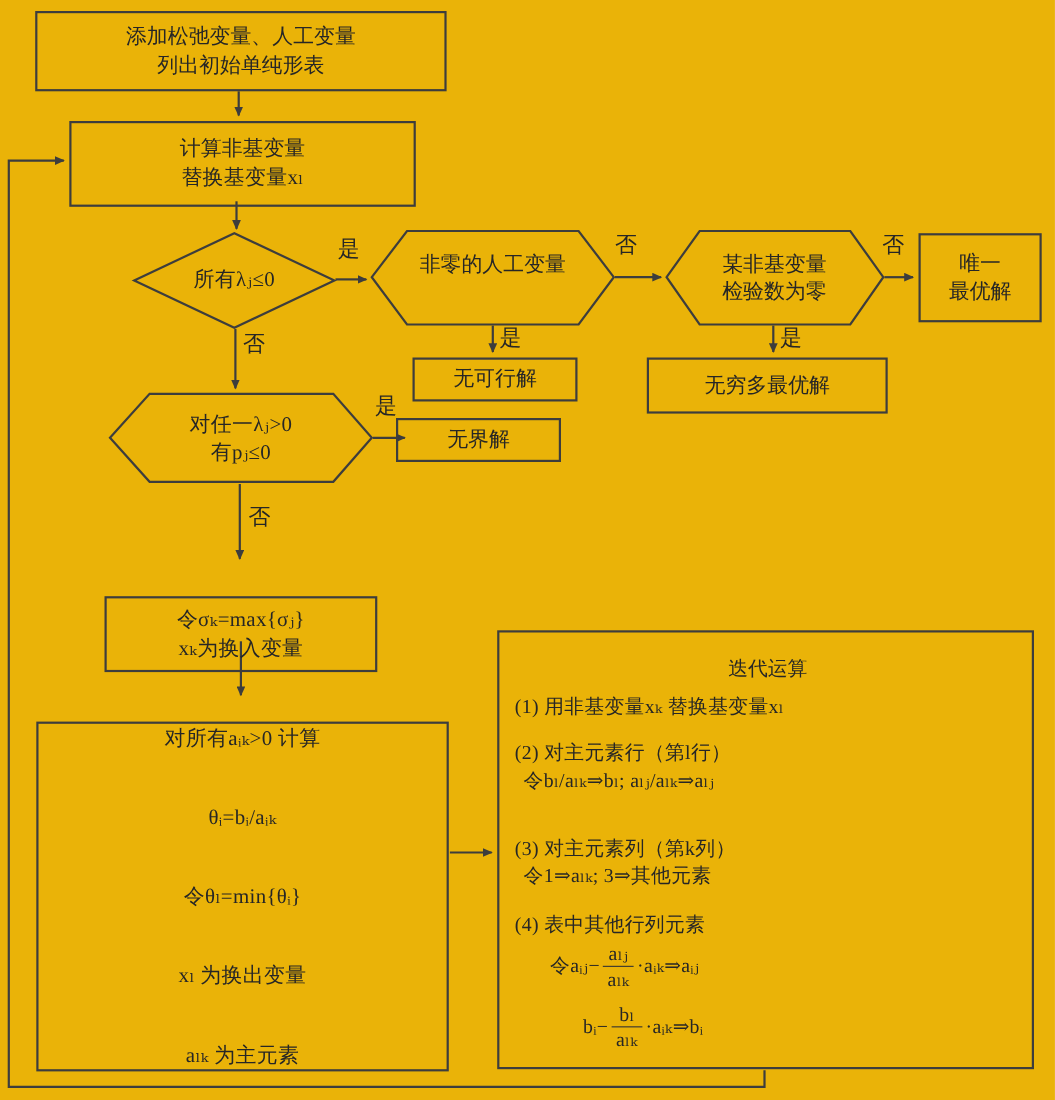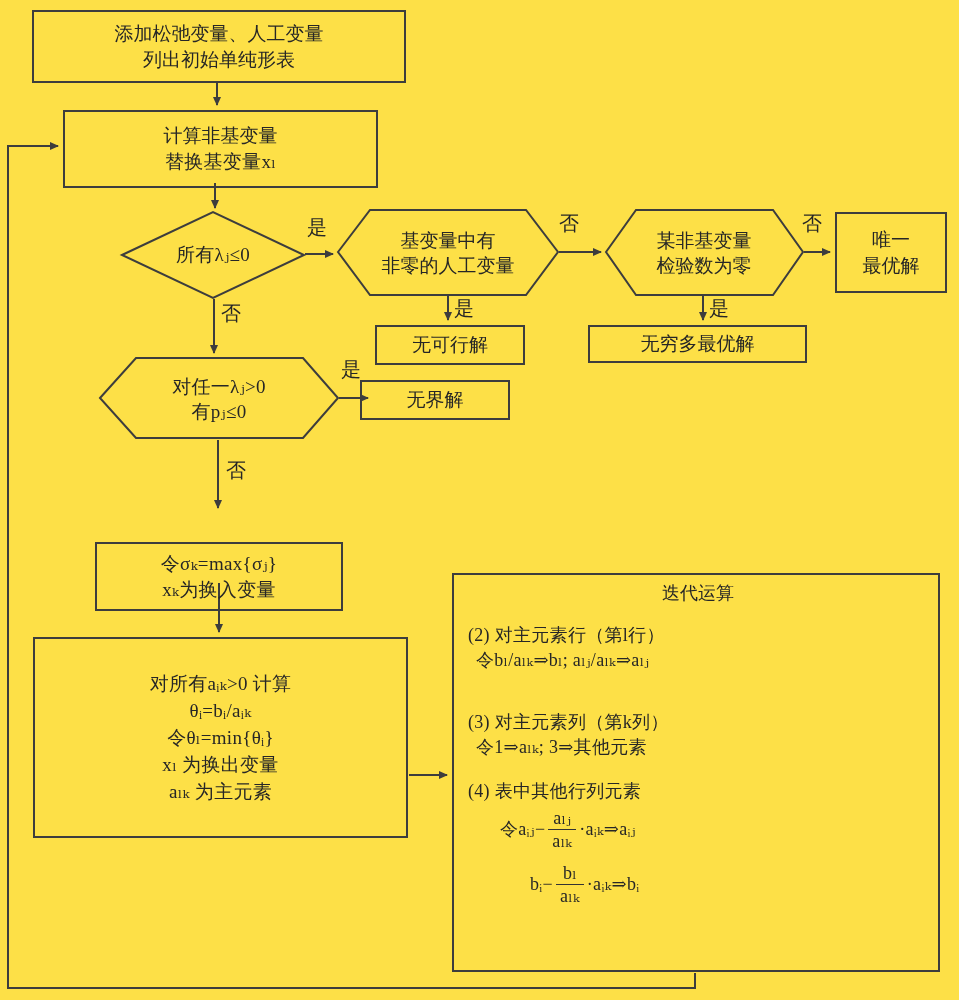--- a/index.html
+++ b/index.html
@@ -10,7 +10,7 @@
   #canvas{
     position:relative;
     width:959px;height:1000px;
-    background:#fde047;
+    background:#eab308;
     color:#262626;
     overflow:hidden;
   }

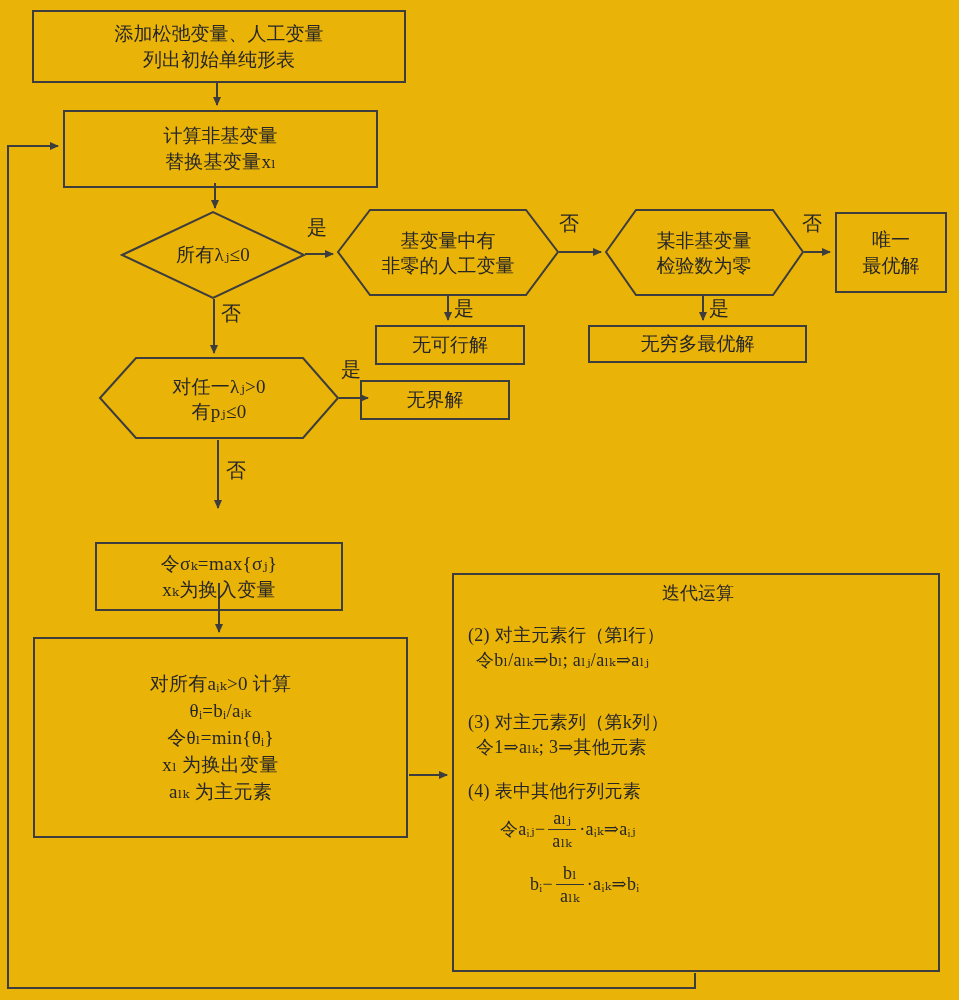--- a/index.html
+++ b/index.html
@@ -157,7 +157,6 @@
   <div class="shape-label math" style="left:123px;top:242px;width:180px;">所有λⱼ≤0</div>
 
   <div class="shape-label" style="left:358px;top:228px;width:180px;">
-    <div>基变量中有</div>
     <div>非零的人工变量</div>
   </div>
 

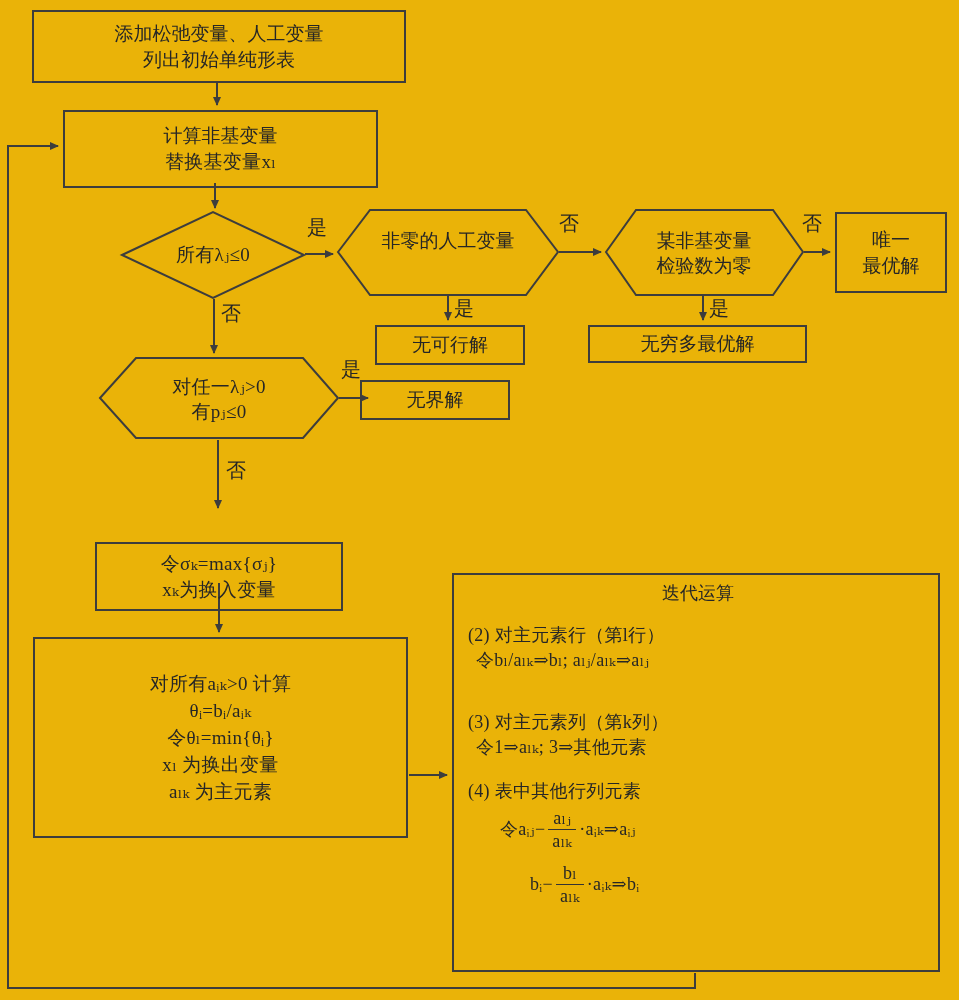--- a/index.html
+++ b/index.html
@@ -108,7 +108,7 @@
     <span>无可行解</span>
   </div>
 
-  <div class="node" style="left:588px;top:325px;width:219px;height:38px;">
+  <div class="node" style="left:588px;top:325px;width:219px;height:51px;">
     <span>无穷多最优解</span>
   </div>
 

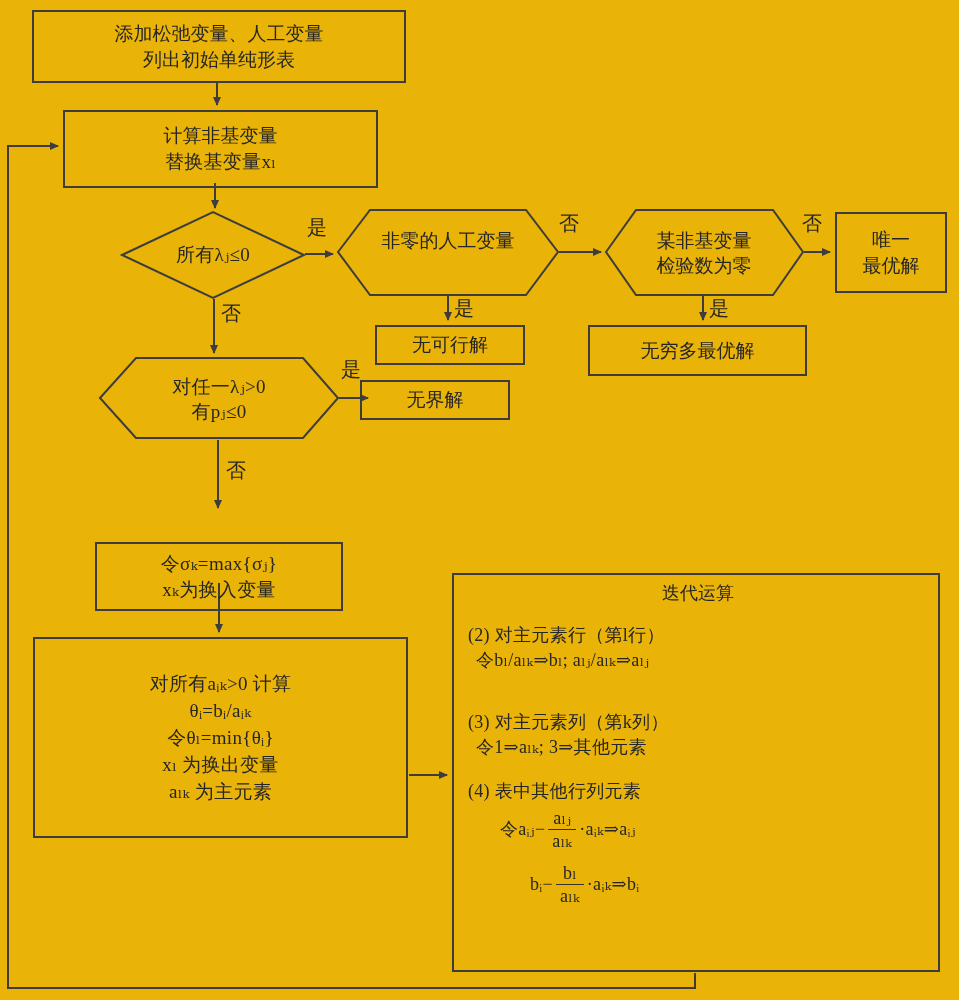--- a/index.html
+++ b/index.html
@@ -129,7 +129,7 @@
     <span class="math">aₗₖ 为主元素</span>
   </div>
 
-  <div class="node" id="iterate-box" style="left:452px;top:573px;width:488px;height:399px;">
+  <div class="node" id="iterate-box" style="left:452px;top:573px;width:488px;height:399px;justify-content:center;">
     <div class="it-title">迭代运算</div>
     <div class="it-line2 math">(2) 对主元素行（第l行）</div>
     <div class="it-f2 math">令bₗ/aₗₖ⇒bₗ; aₗⱼ/aₗₖ⇒aₗⱼ</div>

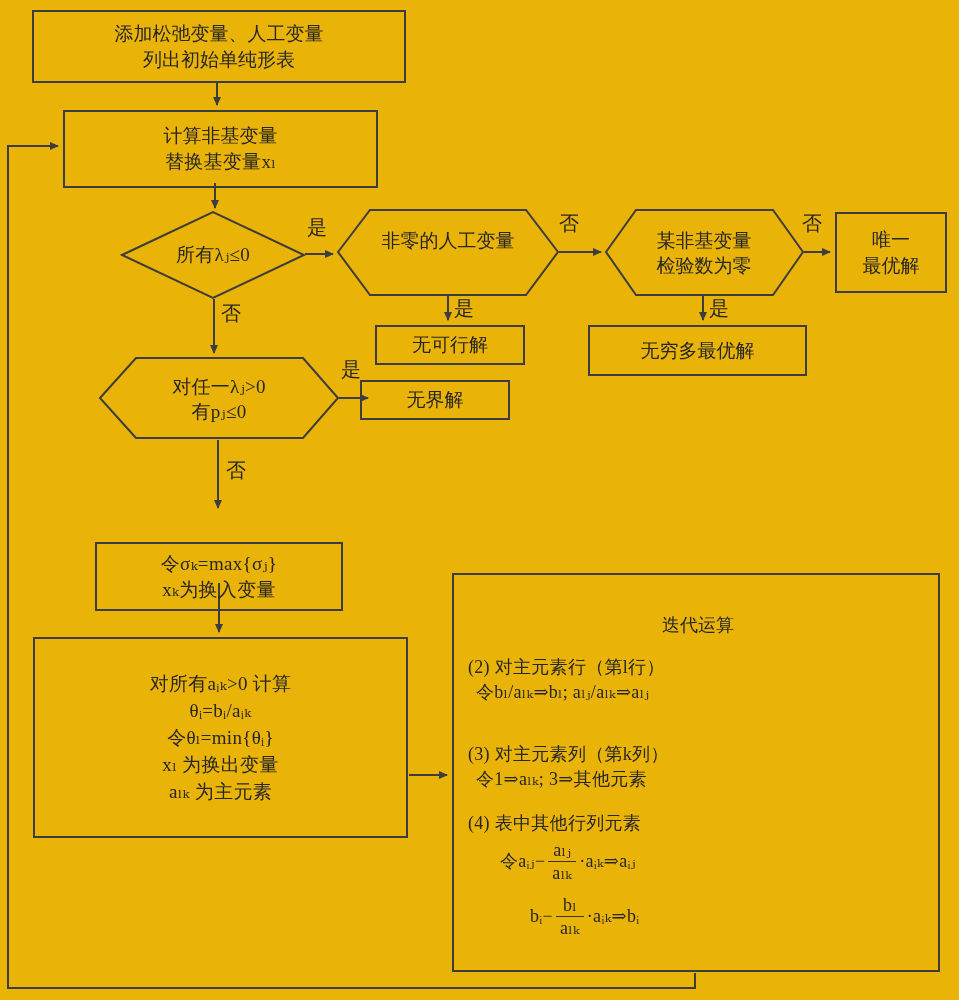--- a/index.html
+++ b/index.html
@@ -131,6 +131,7 @@
 
   <div class="node" id="iterate-box" style="left:452px;top:573px;width:488px;height:399px;justify-content:center;">
     <div class="it-title">迭代运算</div>
+    <div class="it-line1 math">(1) 用非基变量xₖ 替换基变量xₗ</div>
     <div class="it-line2 math">(2) 对主元素行（第l行）</div>
     <div class="it-f2 math">令bₗ/aₗₖ⇒bₗ; aₗⱼ/aₗₖ⇒aₗⱼ</div>
     <div class="it-line3 math">(3) 对主元素列（第k列）</div>

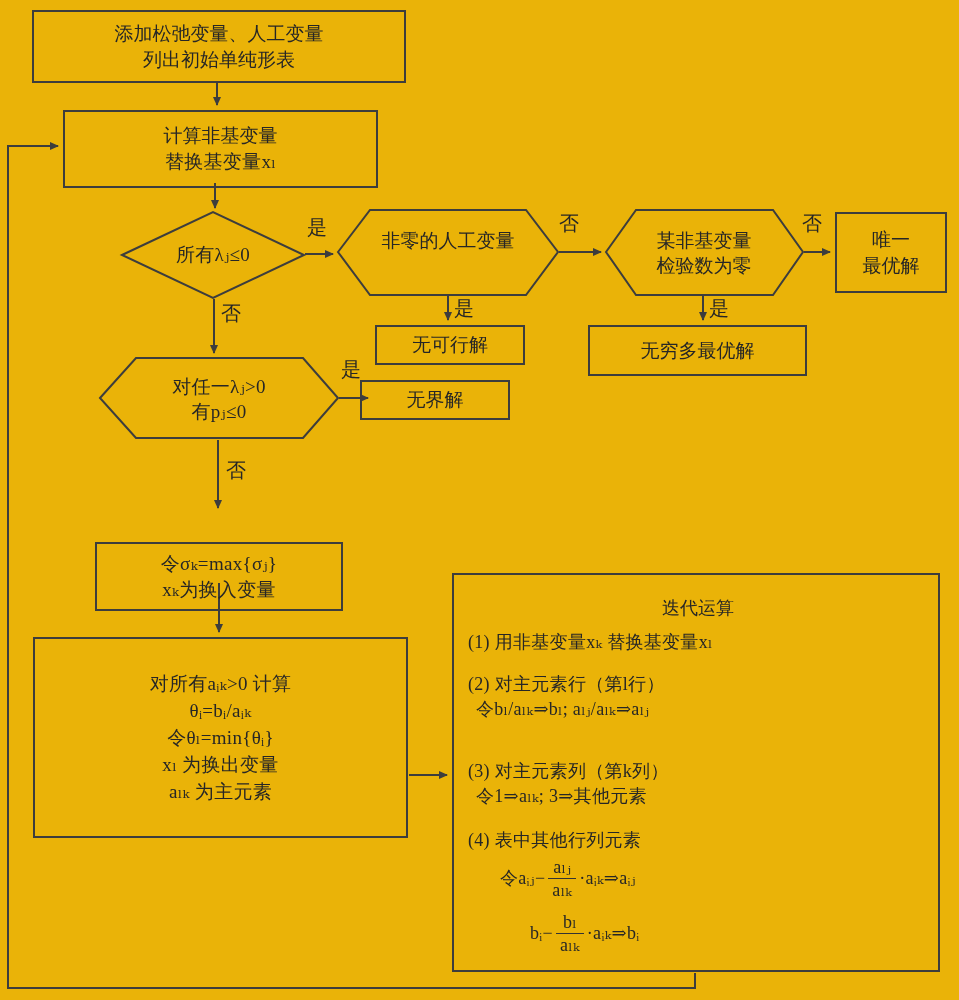--- a/index.html
+++ b/index.html
@@ -121,7 +121,7 @@
     <span class="math">xₖ为换入变量</span>
   </div>
 
-  <div class="node" style="left:33px;top:637px;width:375px;height:201px;line-height:27px;">
+  <div class="node" style="left:33px;top:656px;width:375px;height:318px;line-height:27px;gap:45px;">
     <span class="math">对所有aᵢₖ&gt;0 计算</span>
     <span class="math">θᵢ=bᵢ/aᵢₖ</span>
     <span class="math">令θₗ=min{θᵢ}</span>

